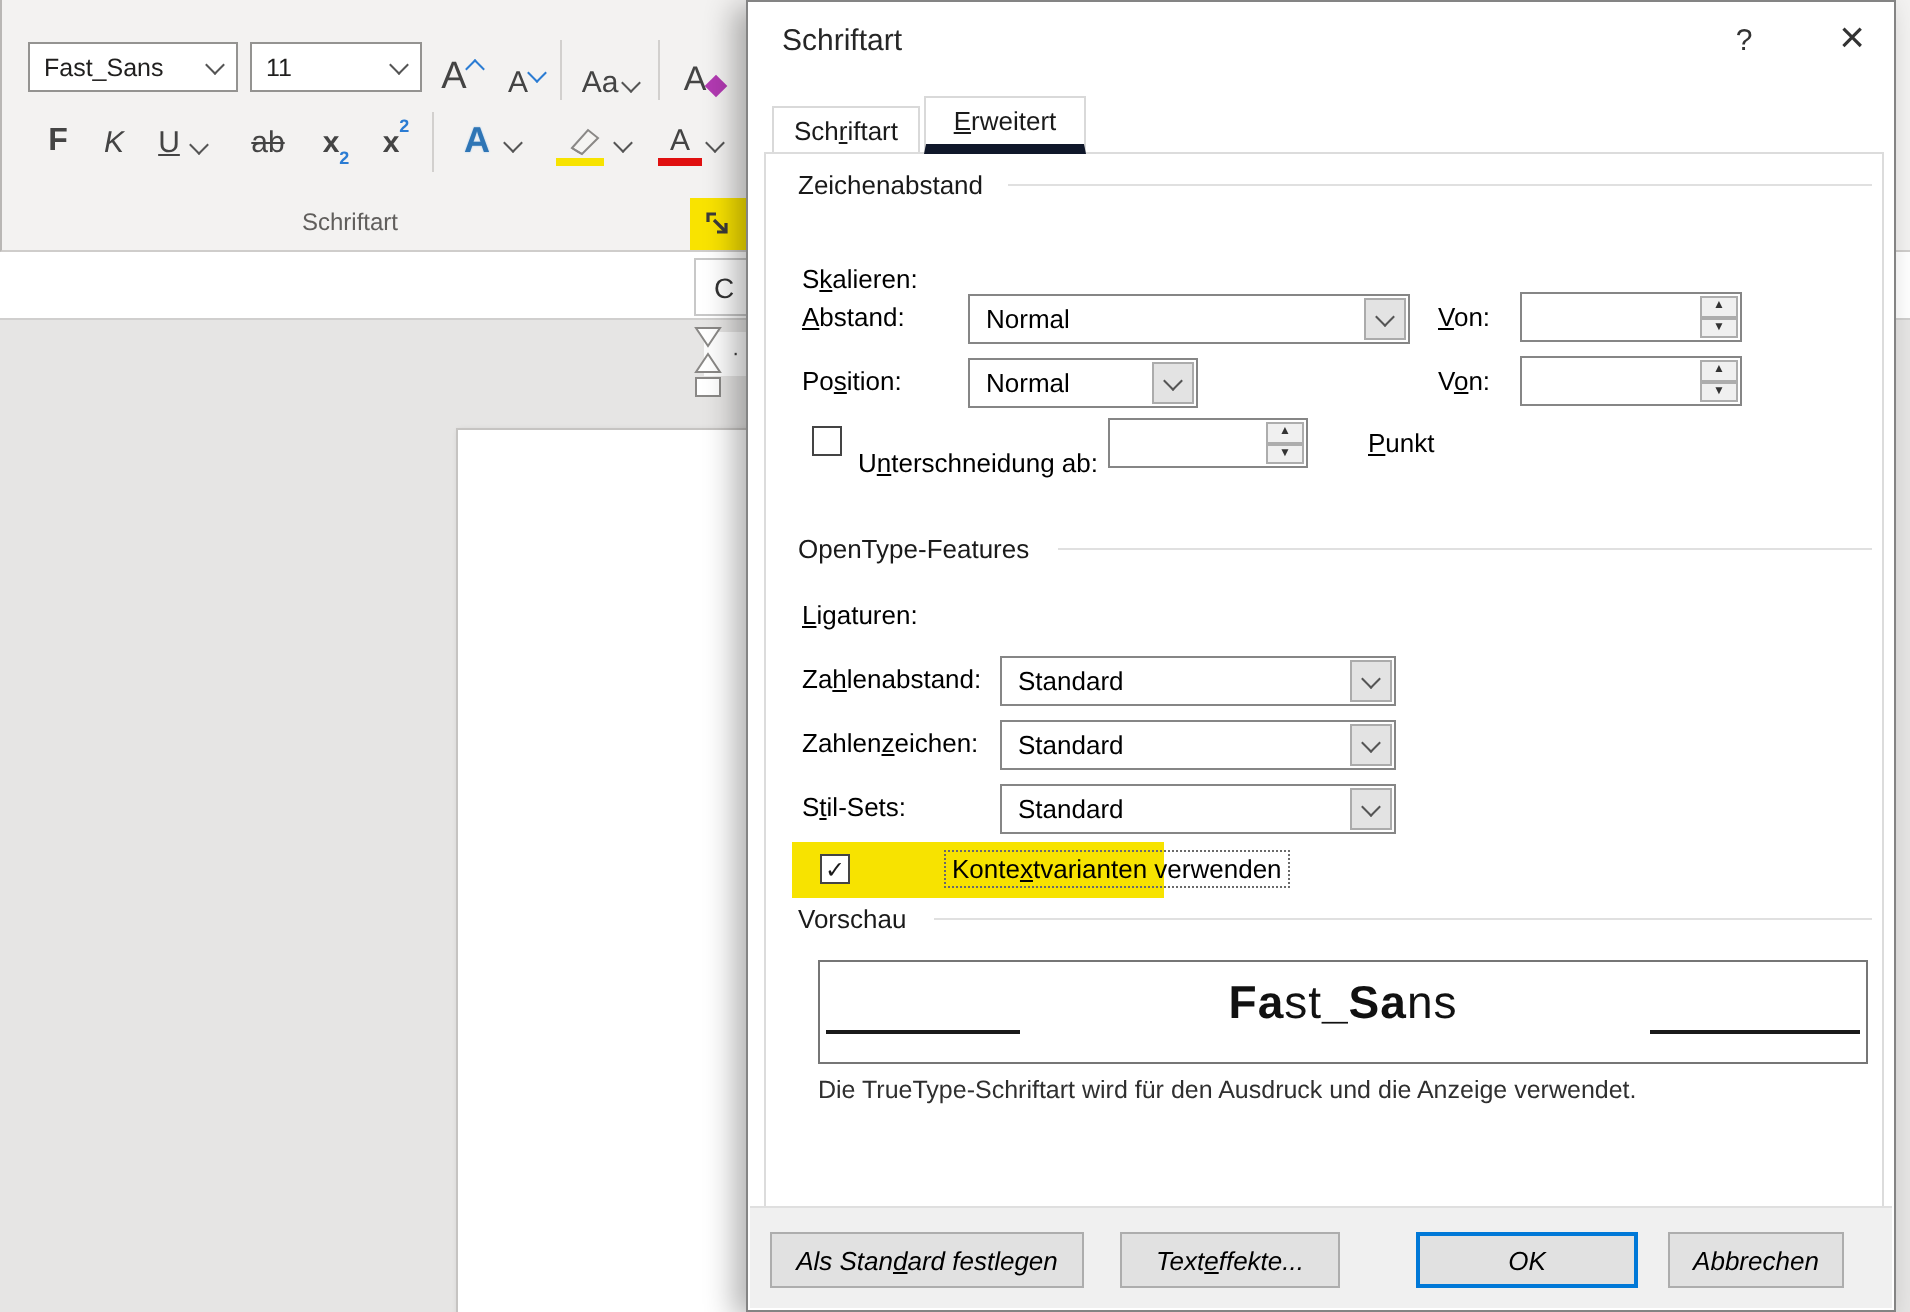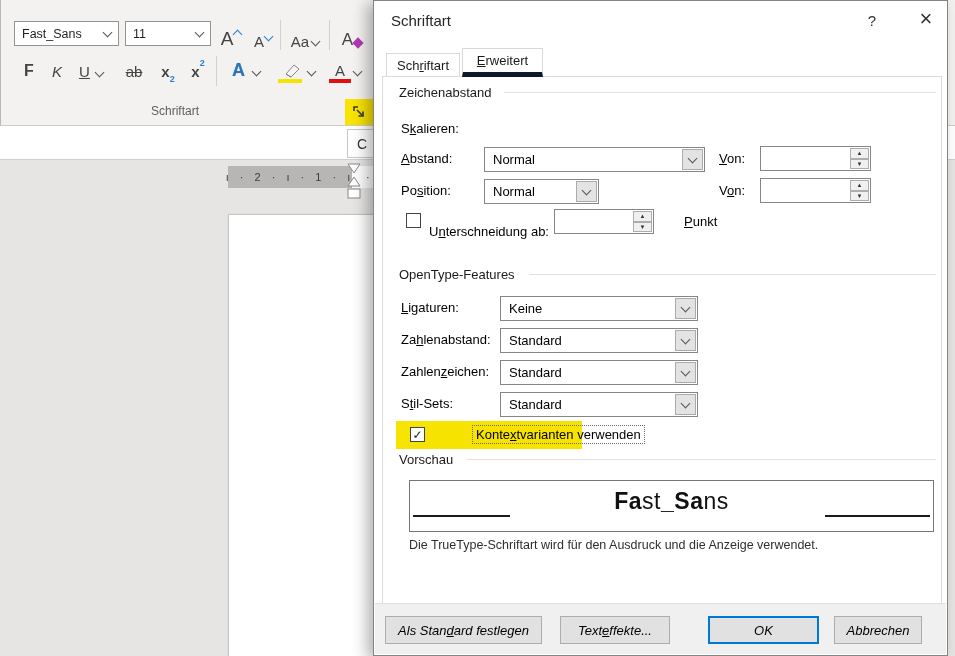--- a/index.html
+++ b/index.html
@@ -185,7 +185,7 @@
     <div class="gtitle" style="left:25px;top:84px;">Zeichenabstand</div>
     <div class="gline" style="left:130px;top:91px;width:432px;"></div>
 
-    <div class="lbl" style="left:27px;top:120px;text-align:right;"><span>S</span><span class="ak">k</span><span>alieren:</span></div>
+    <div class="lbl" style="left:27px;top:131px;text-align:right;"><span>S</span><span class="ak">k</span><span>alieren:</span></div>
 
     <div class="lbl" style="left:27px;top:150px;"><span></span><span class="ak">A</span><span>bstand:</span></div>
     <div class="combo" style="left:110px;top:146px;width:221px;">

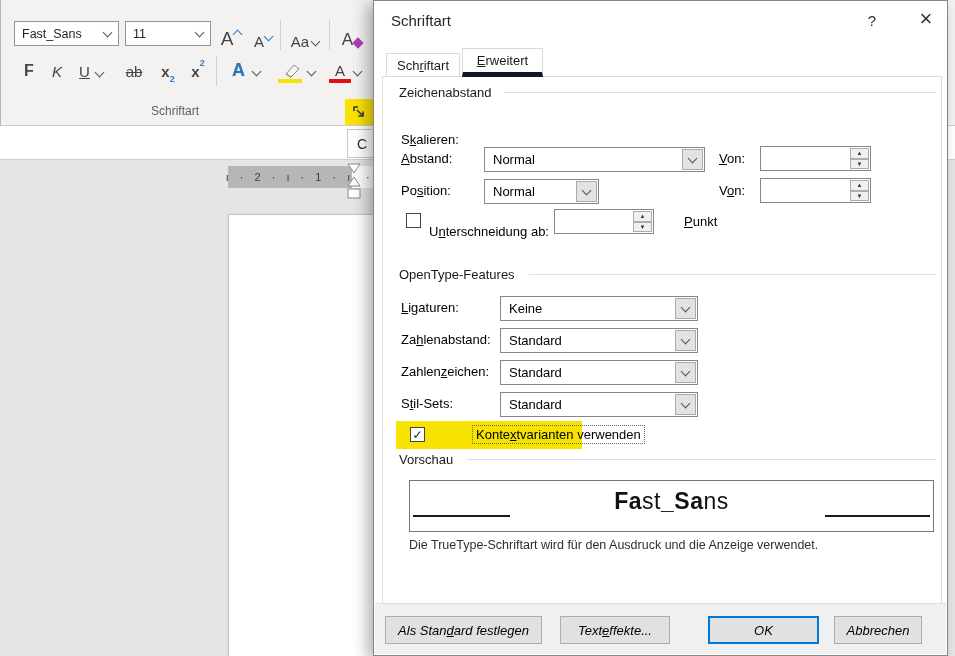--- a/index.html
+++ b/index.html
@@ -154,9 +154,6 @@
   </div>
 
   <div class="docarea">
-    <div class="ruler-band">
-      <span class="marks">ı · 2 · ı · 1 · ı</span>
-    </div>
     <div class="ruler-white">
       <span class="marks">· ı</span>
     </div>

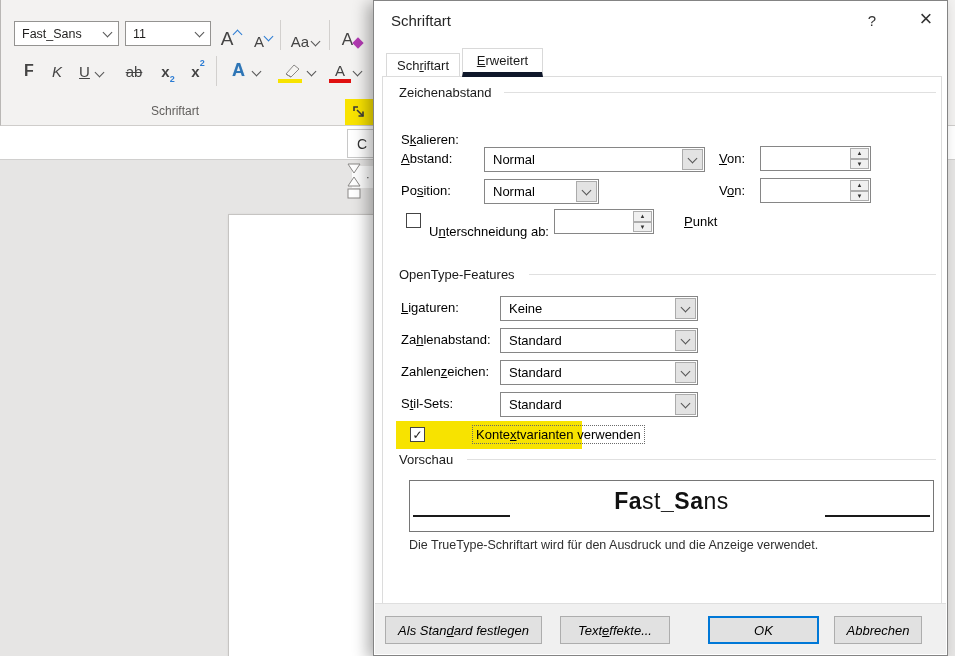--- a/index.html
+++ b/index.html
@@ -231,12 +231,6 @@
     <div class="gline" style="left:155px;top:273px;width:407px;"></div>
 
     <div class="lbl" style="left:27px;top:299px;"><span></span><span class="ak">L</span><span>igaturen:</span></div>
-    <div class="combo" style="left:126px;top:295px;width:198px;">
-      <span>Keine</span>
-      <span class="dd">
-          <i class="chev"></i>
-        </span>
-    </div>
 
     <div class="lbl" style="left:27px;top:331px;"><span>Za</span><span class="ak">h</span><span>lenabstand:</span></div>
     <div class="combo" style="left:126px;top:327px;width:198px;">

